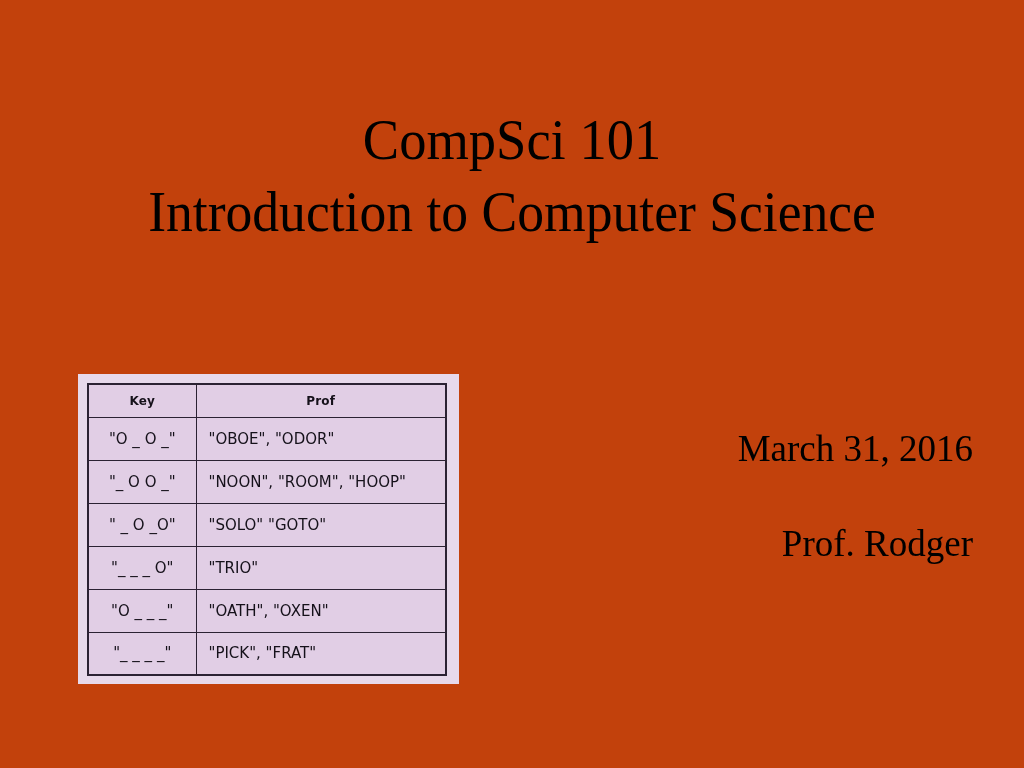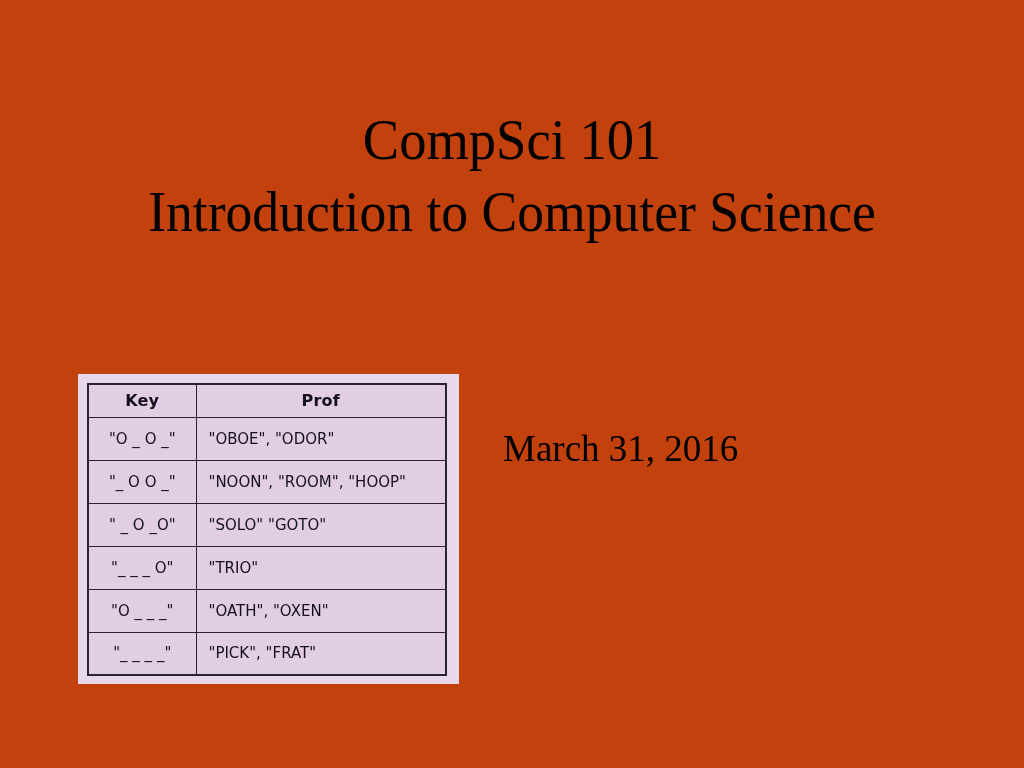--- a/index.html
+++ b/index.html
@@ -99,7 +99,7 @@
     box-sizing: border-box;
   }
   #kv-table thead th {
-    font-size: 16px;
+    font-size: 12px;
     font-weight: bold;
     text-align: center;
     height: 33px;

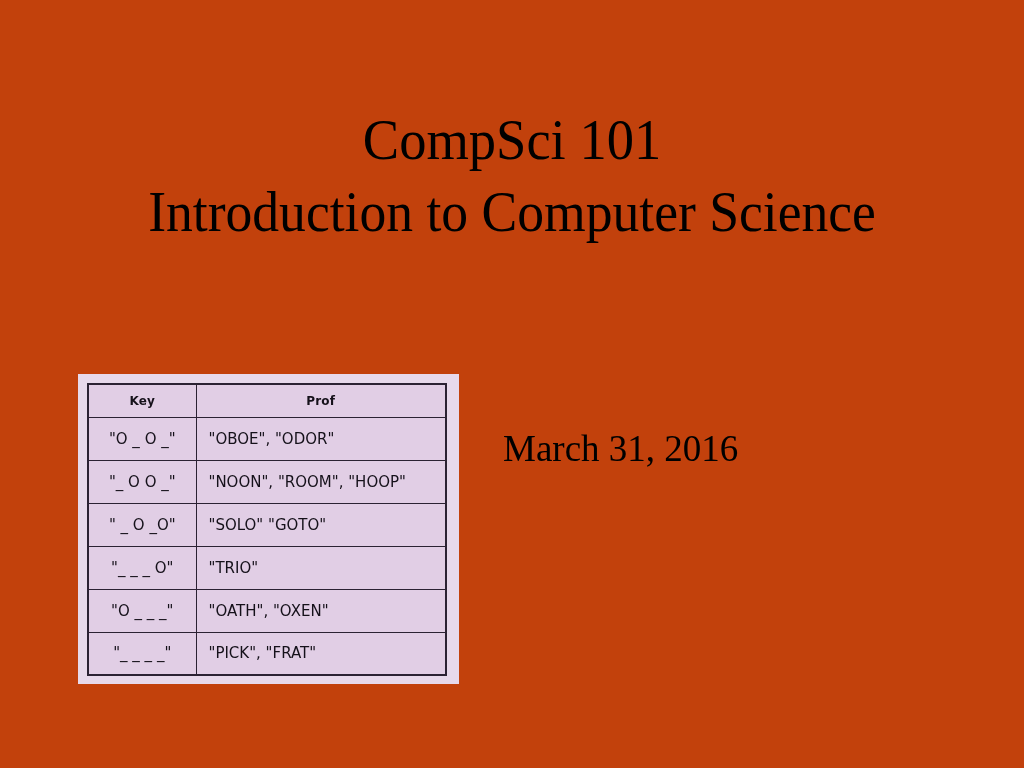--- a/index.html
+++ b/index.html
@@ -55,6 +55,7 @@
     top: 425px;
     width: 470px;
     color: #000000;
+    text-align: right;
   }
   .body-line {
     display: block;

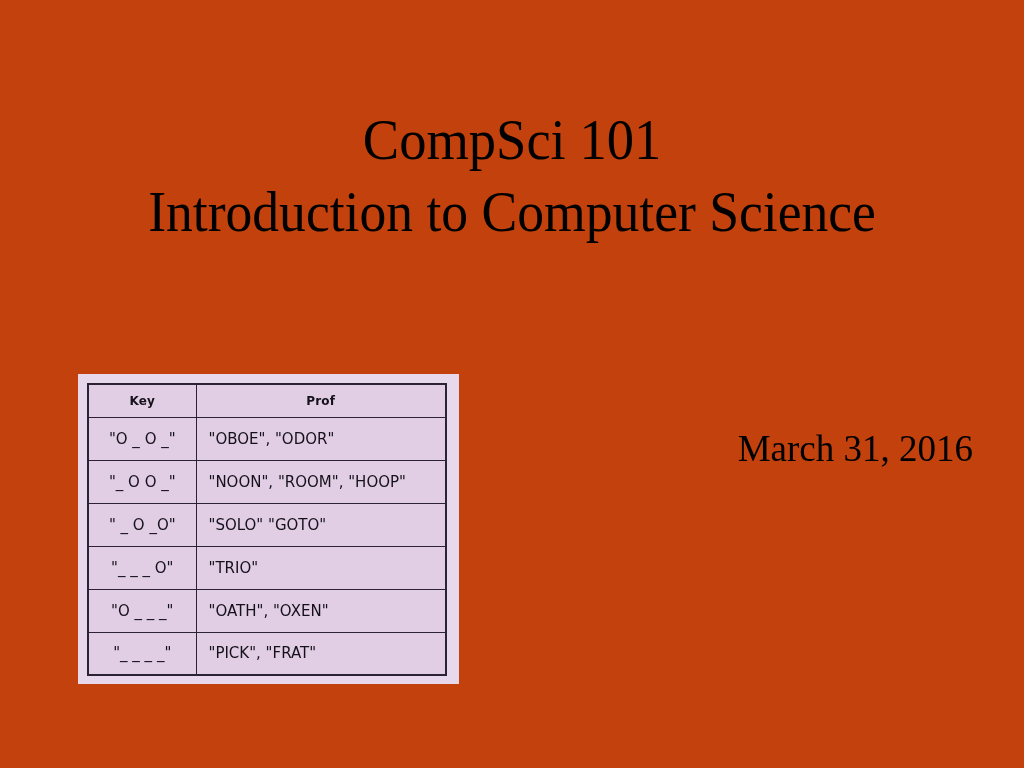--- a/index.html
+++ b/index.html
@@ -177,6 +177,7 @@
   <div id="body-text">
     <span class="body-line">March 31, 2016</span>
     <span class="body-spacer"></span>
+    <span class="body-line">Prof. Rodger</span>
   </div>
 
 </div>

